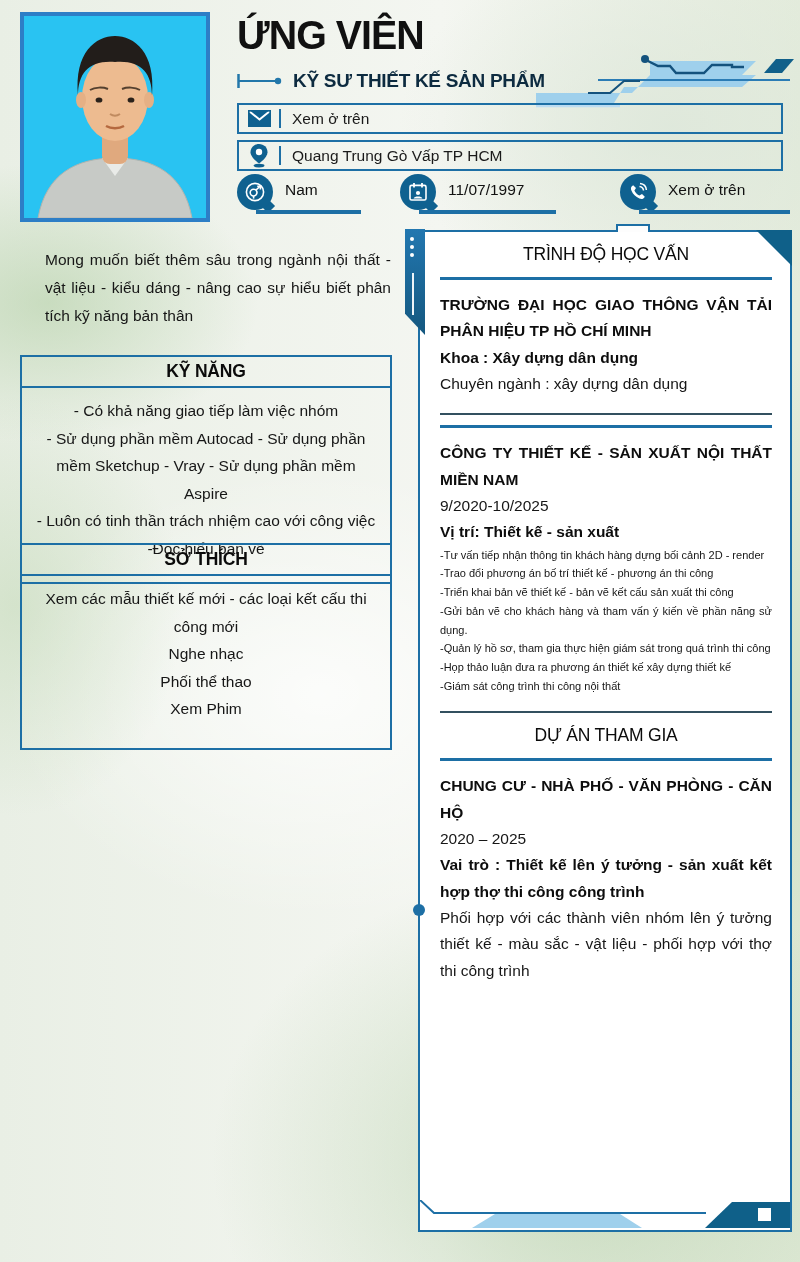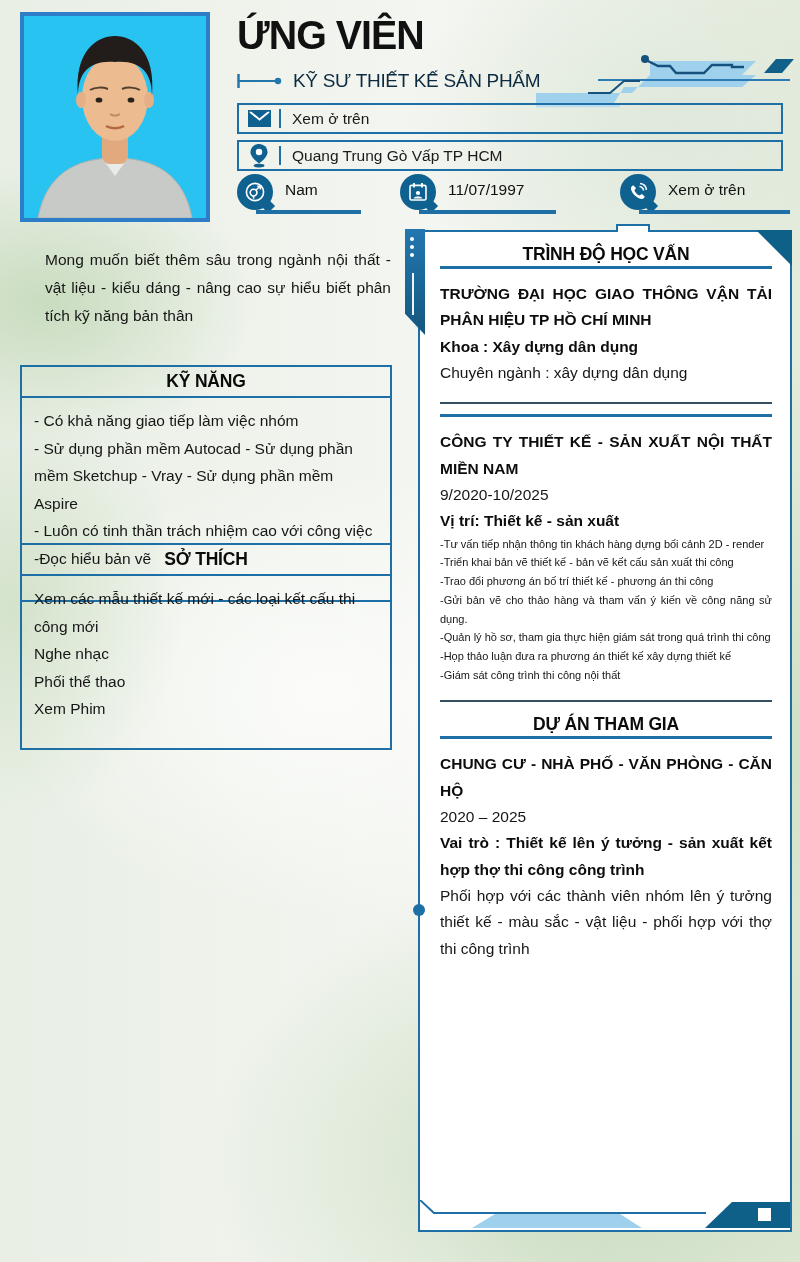--- a/index.html
+++ b/index.html
@@ -26,7 +26,7 @@
     color:#111;letter-spacing:-1px;transform:scaleX(.96);transform-origin:left;}
   .subtitle-row{position:absolute;left:237px;top:70px;display:flex;align-items:center;gap:10px;}
   .subtitle-deco{width:46px;height:16px;flex:0 0 auto;}
-  .subtitle{font-size:19px;font-weight:normal;color:#0d2b40;letter-spacing:-.3px;}
+  .subtitle{font-size:19px;font-weight:bold;color:#0d2b40;letter-spacing:-.3px;}
   .circuit{position:absolute;left:528px;top:53px;width:266px;height:56px;}
 
   .contact-box{position:absolute;left:237px;width:546px;height:31px;

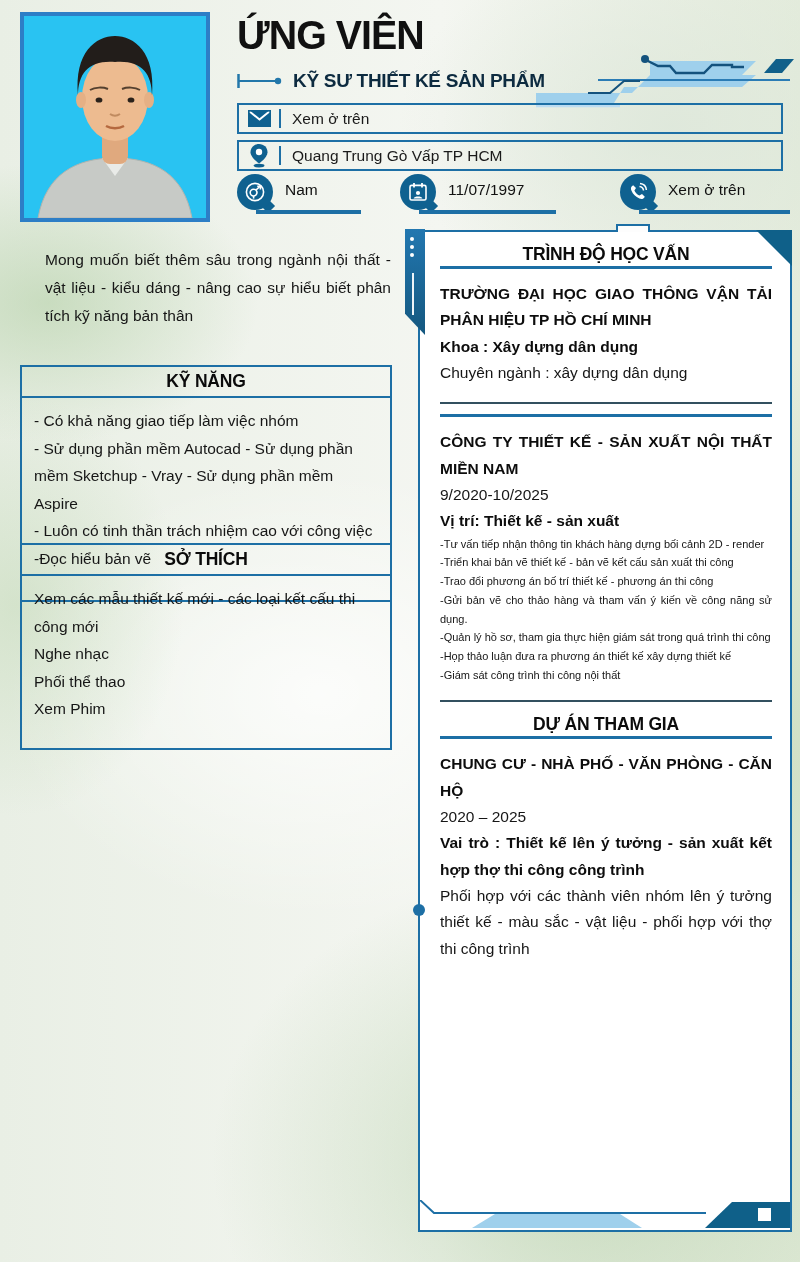--- a/index.html
+++ b/index.html
@@ -76,8 +76,8 @@
   .panel-bottom{position:absolute;left:0;bottom:0;width:370px;height:30px;}
 
   .panel-content{position:relative;padding:10px 18px 40px 20px;}
-  .sec-title{font-size:17.5px;font-weight:bold;text-align:center;color:#0b0b0b;
-    padding:2px 0 1px 0;letter-spacing:-.2px;}
+  .sec-title{font-size:17.5px;font-weight:normal;text-align:center;color:#0b0b0b;
+    padding:2px 0 12px 0;letter-spacing:-.2px;}
   .sec-rule{height:3px;background:#1d6fa5;margin-bottom:12px;}
   .sec-div{height:2px;background:#32505f;margin:16px 0 10px 0;}
   .rp{font-size:15.5px;line-height:1.7;color:#161616;}

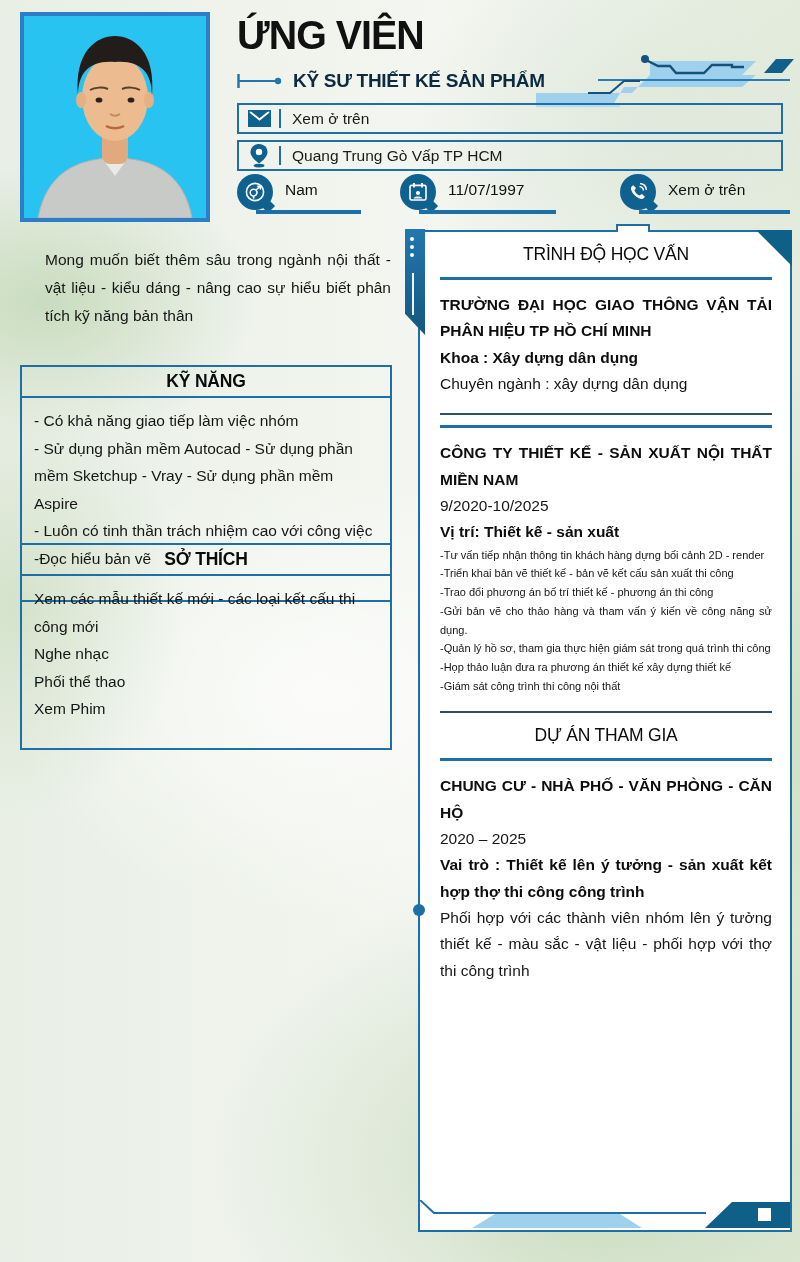--- a/index.html
+++ b/index.html
@@ -56,7 +56,7 @@
   .lbox-header{border-bottom:2px solid #1d6fa5;padding:4px 0;text-align:center;
     font-size:17.5px;font-weight:bold;color:#0b0b0b;letter-spacing:-.2px;}
   .lbox-body{padding:9px 12px 28px 12px;font-size:15.5px;line-height:1.78;color:#161616;}
-  .box-skills{top:365px;}
+  .box-skills{top:355px;}
   .box-hobbies{top:543px;height:207px;}
 
   

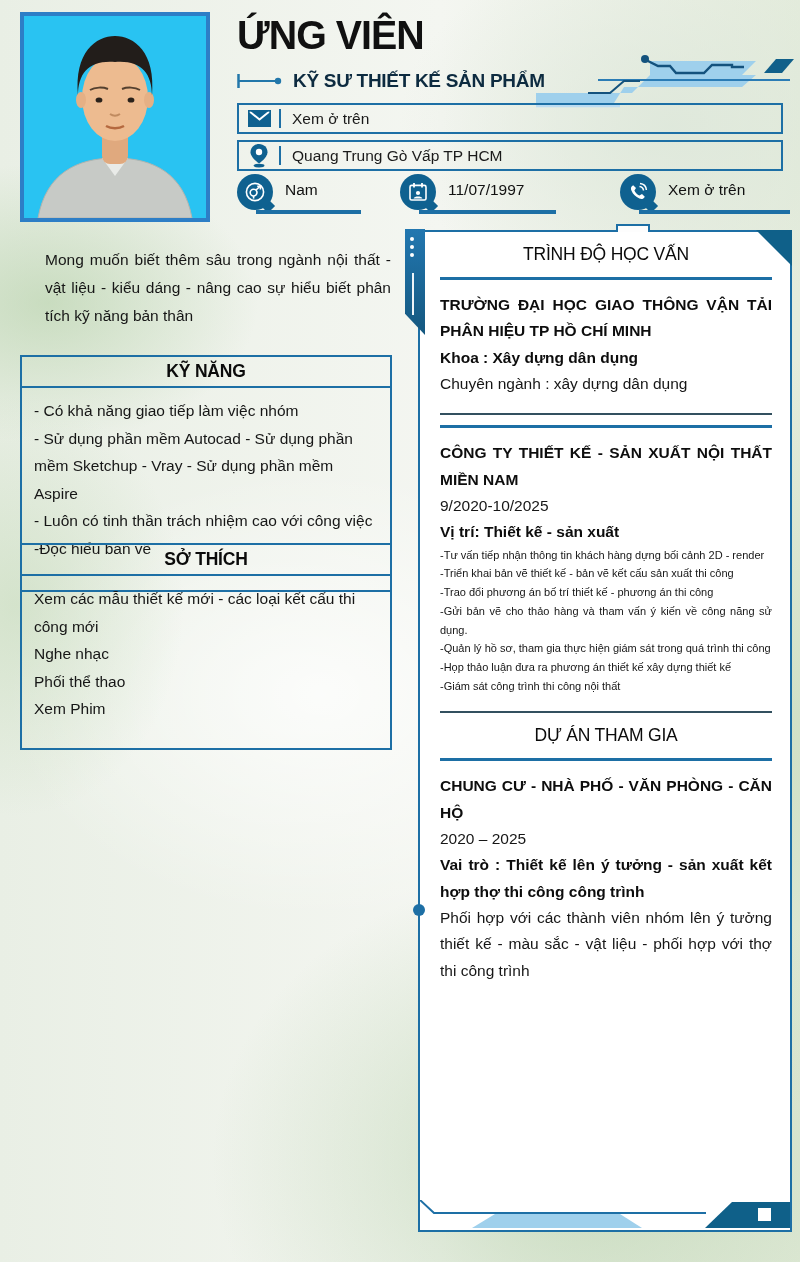--- a/index.html
+++ b/index.html
@@ -55,7 +55,7 @@
   .lbox{position:absolute;left:20px;width:372px;border:2px solid #1d6fa5;box-sizing:border-box;}
   .lbox-header{border-bottom:2px solid #1d6fa5;padding:4px 0;text-align:center;
     font-size:17.5px;font-weight:bold;color:#0b0b0b;letter-spacing:-.2px;}
-  .lbox-body{padding:9px 12px 28px 12px;font-size:15.5px;line-height:1.78;color:#161616;}
+  .lbox-body{padding:9px 12px 20px 12px;font-size:15.5px;line-height:1.78;color:#161616;text-align:center;}
   .box-skills{top:355px;}
   .box-hobbies{top:543px;height:207px;}
 

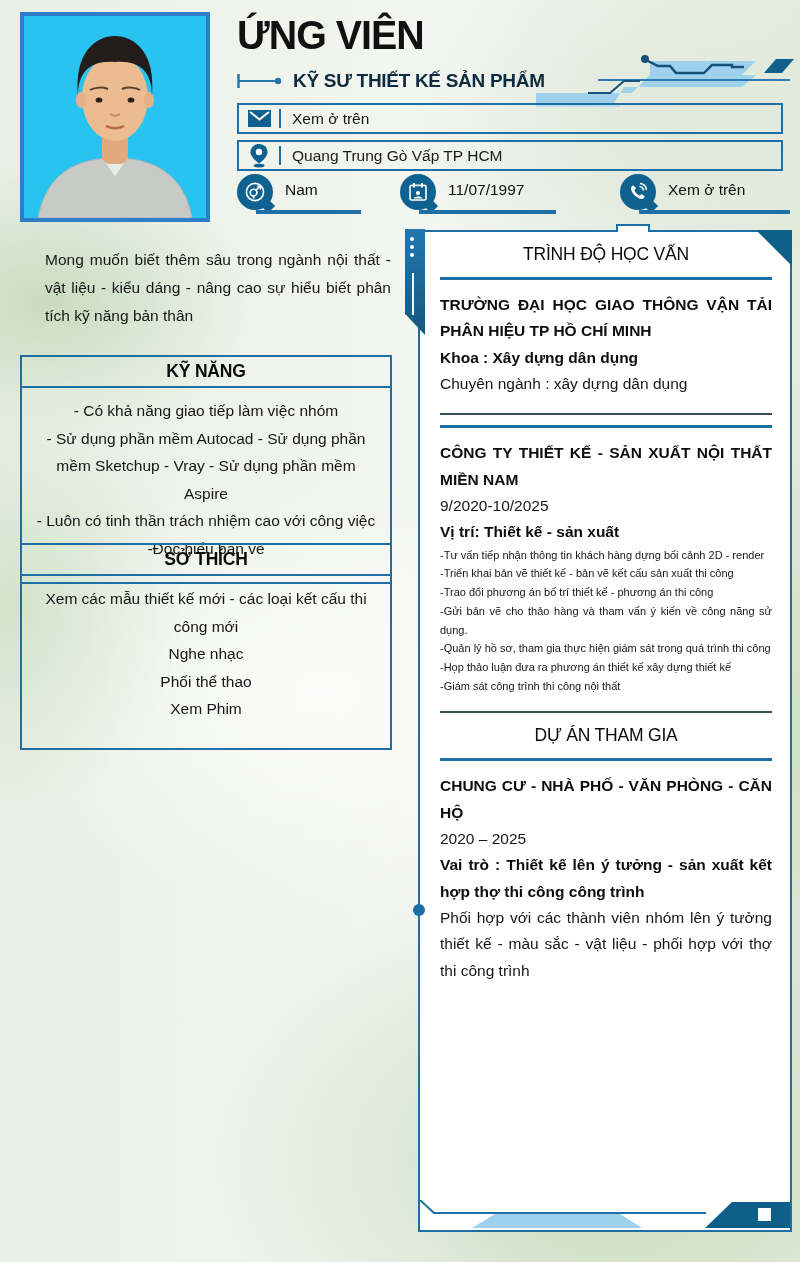--- a/index.html
+++ b/index.html
@@ -251,8 +251,8 @@
         <div class="rp bold mt8">Vị trí: Thiết kế - sản xuất</div>
         <div>
             <div class="duty">-Tư vấn tiếp nhận thông tin khách hàng dựng bối cảnh 2D - render</div>
+            <div class="duty">-Trao đổi phương án bố trí thiết kế - phương án thi công</div>
             <div class="duty">-Triển khai bản vẽ thiết kế - bản vẽ kết cấu sản xuất thi công</div>
-            <div class="duty">-Trao đổi phương án bố trí thiết kế - phương án thi công</div>
             <div class="duty">-Gửi bản vẽ cho thảo hàng và tham vấn ý kiến về công năng sử dụng.</div>
             <div class="duty">-Quản lý hồ sơ, tham gia thực hiện giám sát trong quá trình thi công</div>
             <div class="duty">-Họp thảo luận đưa ra phương án thiết kế xây dựng thiết kế</div>

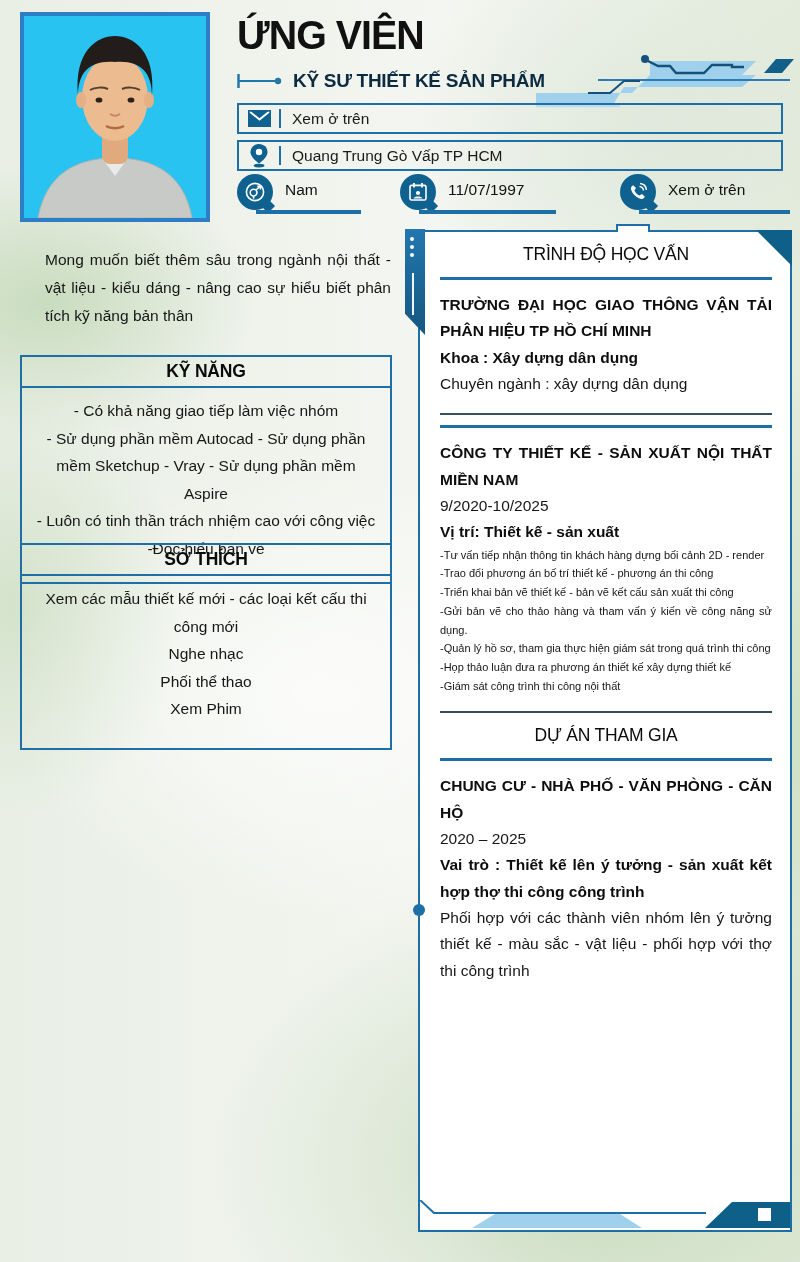--- a/index.html
+++ b/index.html
@@ -253,7 +253,7 @@
             <div class="duty">-Tư vấn tiếp nhận thông tin khách hàng dựng bối cảnh 2D - render</div>
             <div class="duty">-Trao đổi phương án bố trí thiết kế - phương án thi công</div>
             <div class="duty">-Triển khai bản vẽ thiết kế - bản vẽ kết cấu sản xuất thi công</div>
-            <div class="duty">-Gửi bản vẽ cho thảo hàng và tham vấn ý kiến về công năng sử dụng.</div>
+            <div class="duty">-Gửi bản vẽ cho khách hàng và tham vấn ý kiến về phần năng sử dụng.</div>
             <div class="duty">-Quản lý hồ sơ, tham gia thực hiện giám sát trong quá trình thi công</div>
             <div class="duty">-Họp thảo luận đưa ra phương án thiết kế xây dựng thiết kế</div>
             <div class="duty">-Giám sát công trình thi công nội thất</div>

